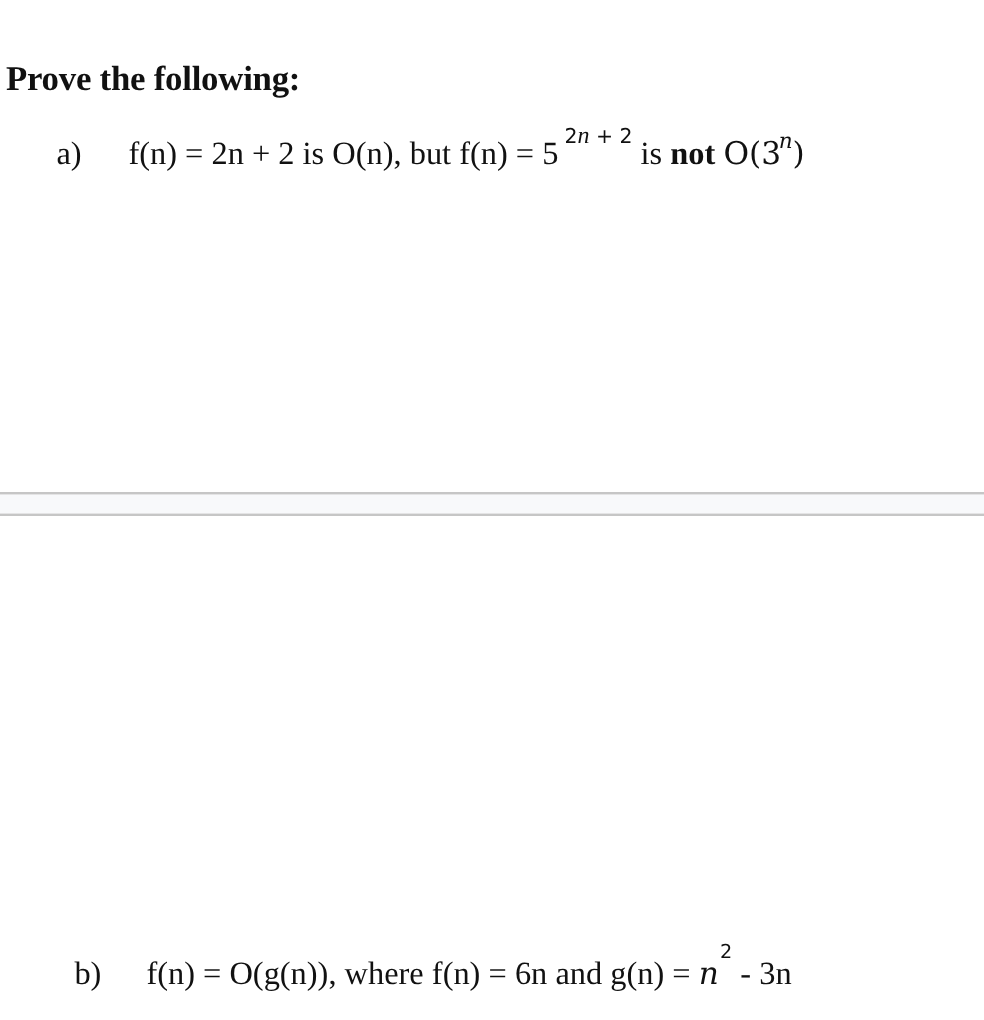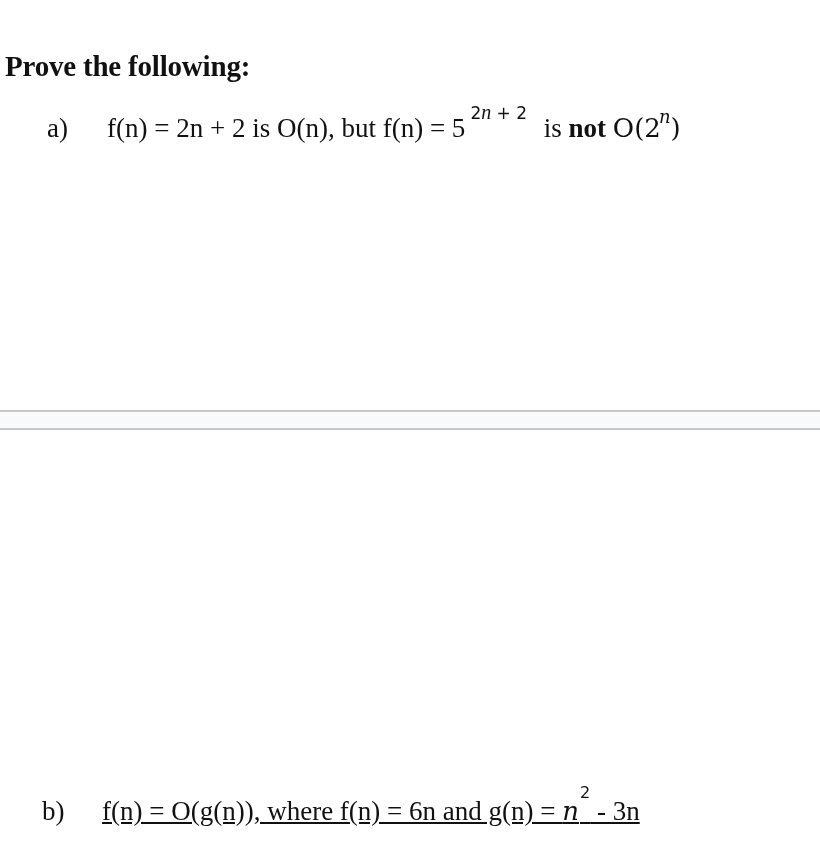--- a/index.html
+++ b/index.html
@@ -94,7 +94,7 @@
 
   <div class="problem problem-a">
     <span class="label">a)</span><span>f(n) = 2n + 2 is O(n), but f(n) = 5</span><span class="sup-math"><span>2</span><span class="var">n</span><span> + 2</span></span>
-    <span style="margin-left:10px">is </span><span class="bold">not</span>
+    <span style="">is </span><span class="bold">not</span>
     <span class="cambria"><span>O(2</span><span class="sup-n">n</span><span>)</span></span>
   </div>
 

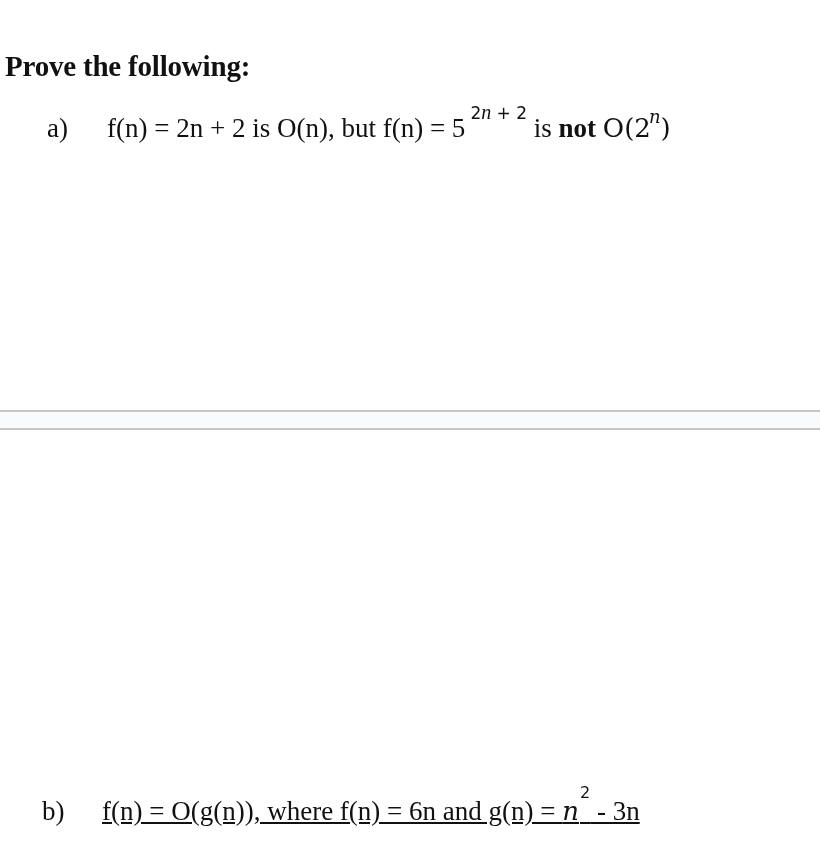--- a/index.html
+++ b/index.html
@@ -95,7 +95,7 @@
   <div class="problem problem-a">
     <span class="label">a)</span><span>f(n) = 2n + 2 is O(n), but f(n) = 5</span><span class="sup-math"><span>2</span><span class="var">n</span><span> + 2</span></span>
     <span style="">is </span><span class="bold">not</span>
-    <span class="cambria"><span>O(2</span><span class="sup-n">n</span><span>)</span></span>
+    <span class="cambria"><span>O(3</span><span class="sup-n">n</span><span>)</span></span>
   </div>
 
   <div class="separator"></div>

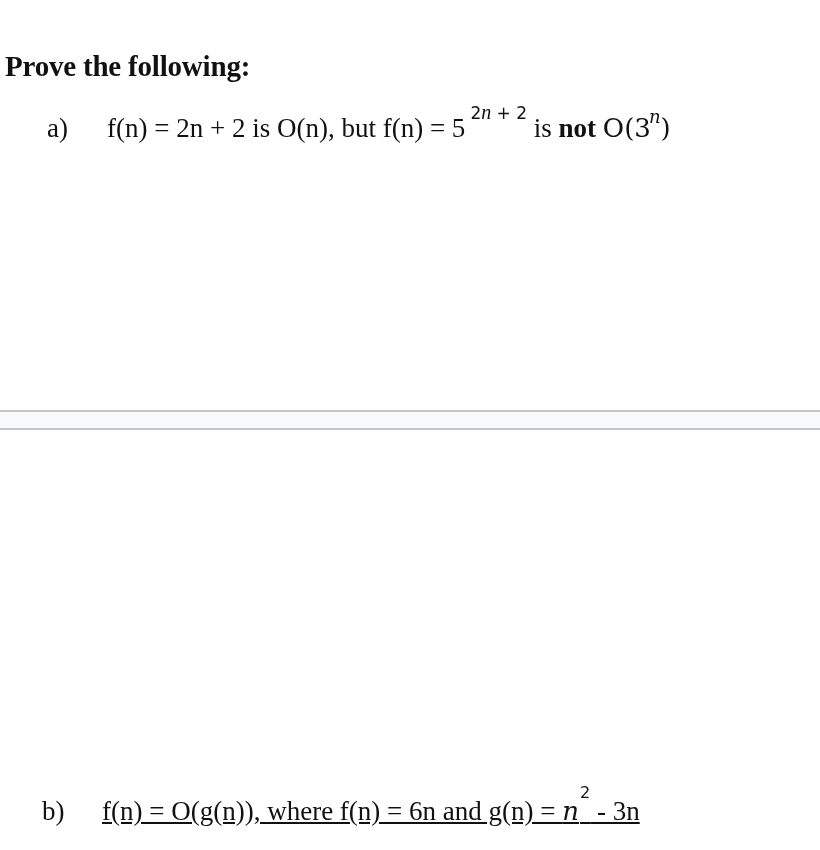--- a/index.html
+++ b/index.html
@@ -31,7 +31,7 @@
       line-height: 1;
     }
     .problem-a { left: 47px; top: 115px; }
-    .problem-b { left: 42px; top: 798px; text-decoration: underline; }
+    .problem-b { left: 62px; top: 798px; }
 
     .label {
       display: inline-block;

